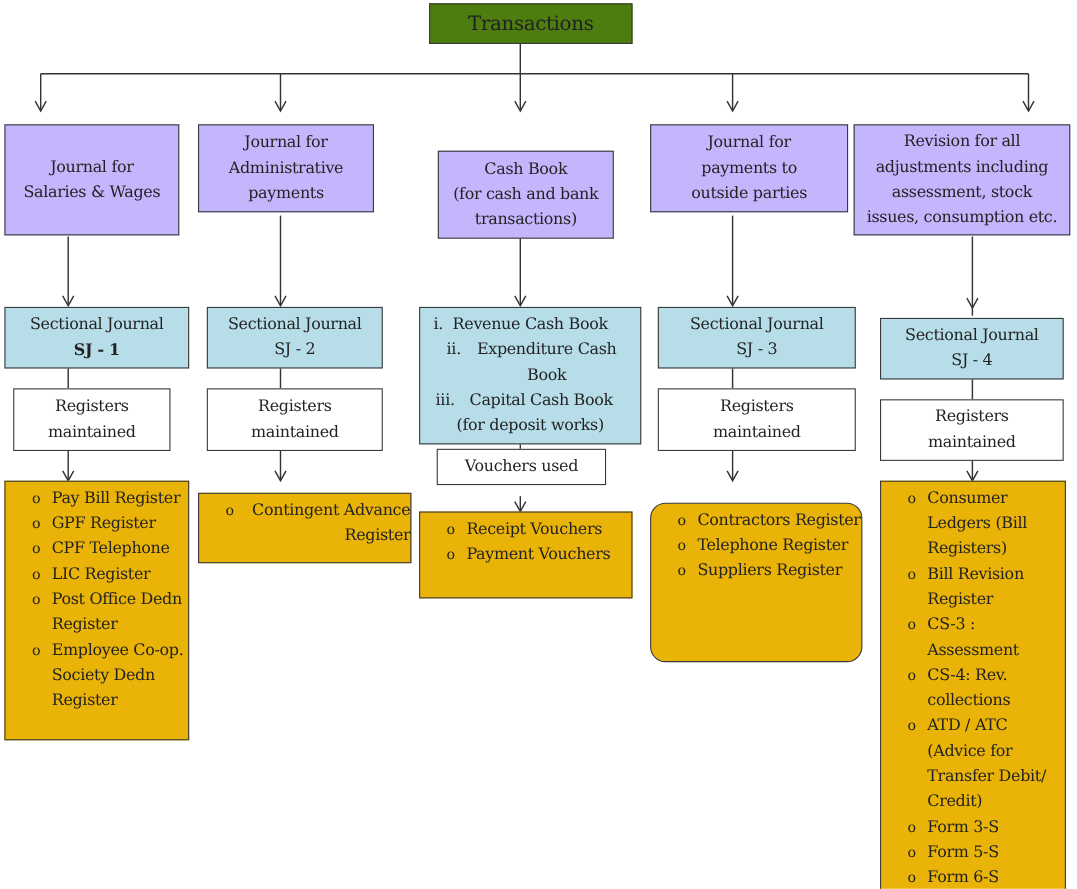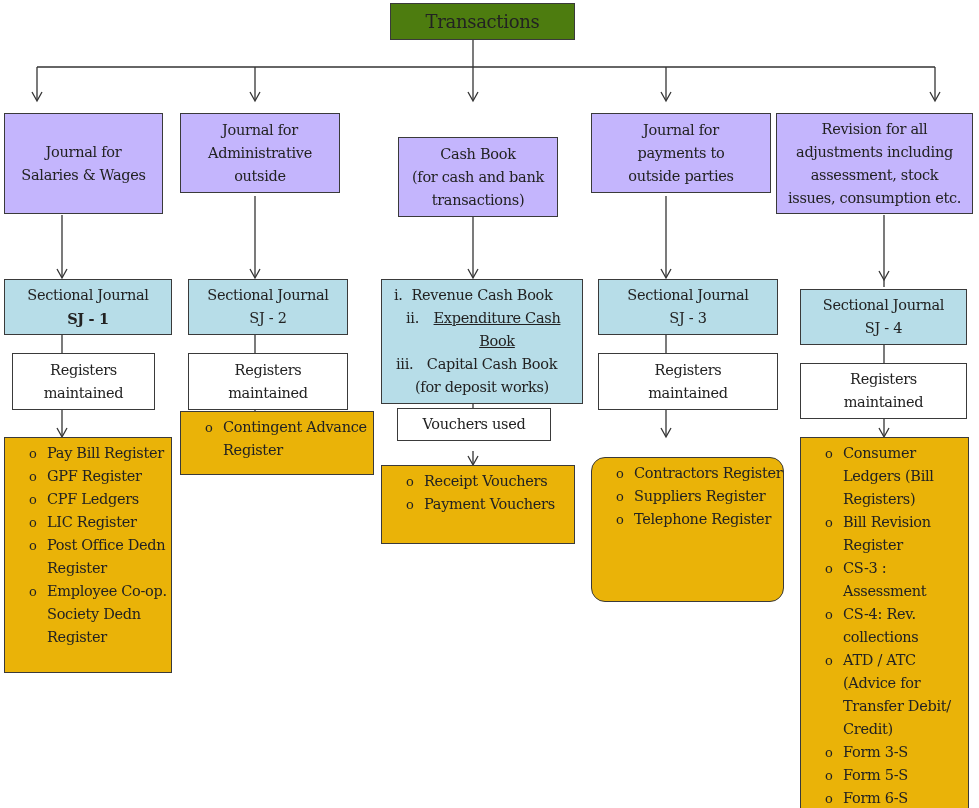--- a/index.html
+++ b/index.html
@@ -80,7 +80,7 @@
 <div class="box journal" style="left:180px; top:113px; width:160px; height:80px;">
   <span>Journal for</span>
   <span>Administrative</span>
-  <span>outside</span>
+  <span>payments</span>
 </div>
 <div class="box journal" style="left:398px; top:113px; width:160px; height:80px;margin-top:24px;">
   <span>Cash Book</span>

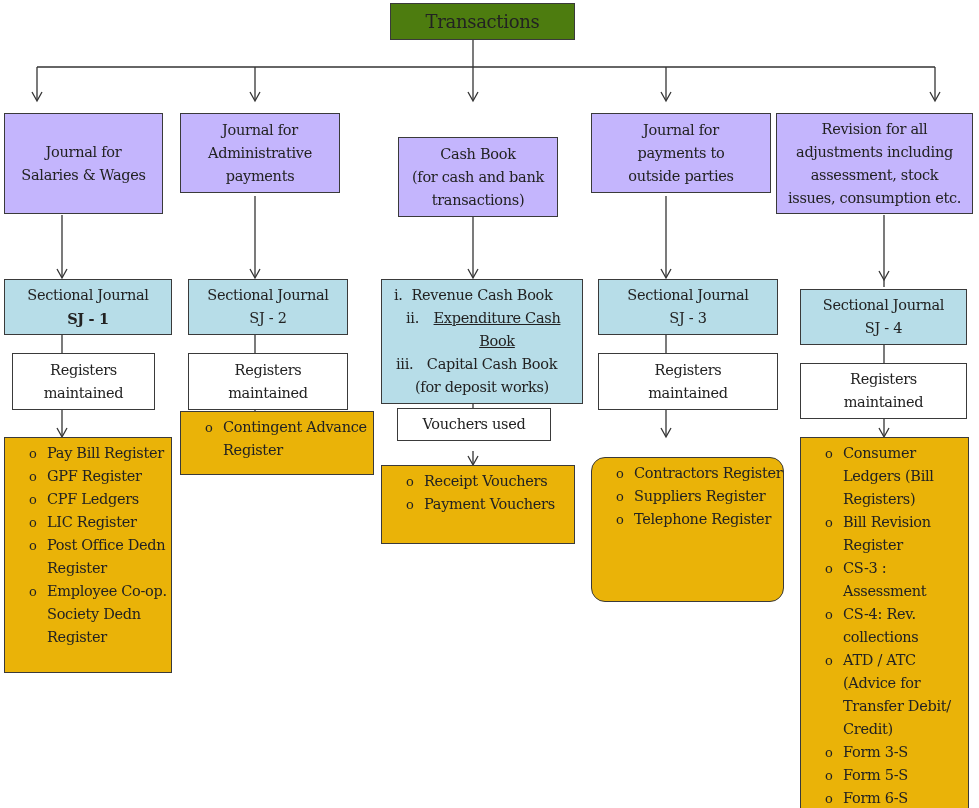--- a/index.html
+++ b/index.html
@@ -110,7 +110,7 @@
 <div class="box sect" style="left:381px; top:279px; width:202px; height:125px; justify-content:flex-start;">
   <ol class="roman">
     <li><span class="num">i.</span><span>Revenue Cash Book</span></li>
-    <li style="padding:0 10px 0 40px;text-decoration:underline;"><span class="num" style="left:24px;">ii.</span><span>Expenditure Cash Book</span></li>
+    <li style="padding:0 10px 0 40px;"><span class="num" style="left:24px;">ii.</span><span>Expenditure Cash Book</span></li>
     <li style="padding-left:20px;"><span class="num" style="left:14px;">iii.</span><span>Capital Cash Book</span></li>
     <li><span>(for deposit works)</span></li>
   </ol>

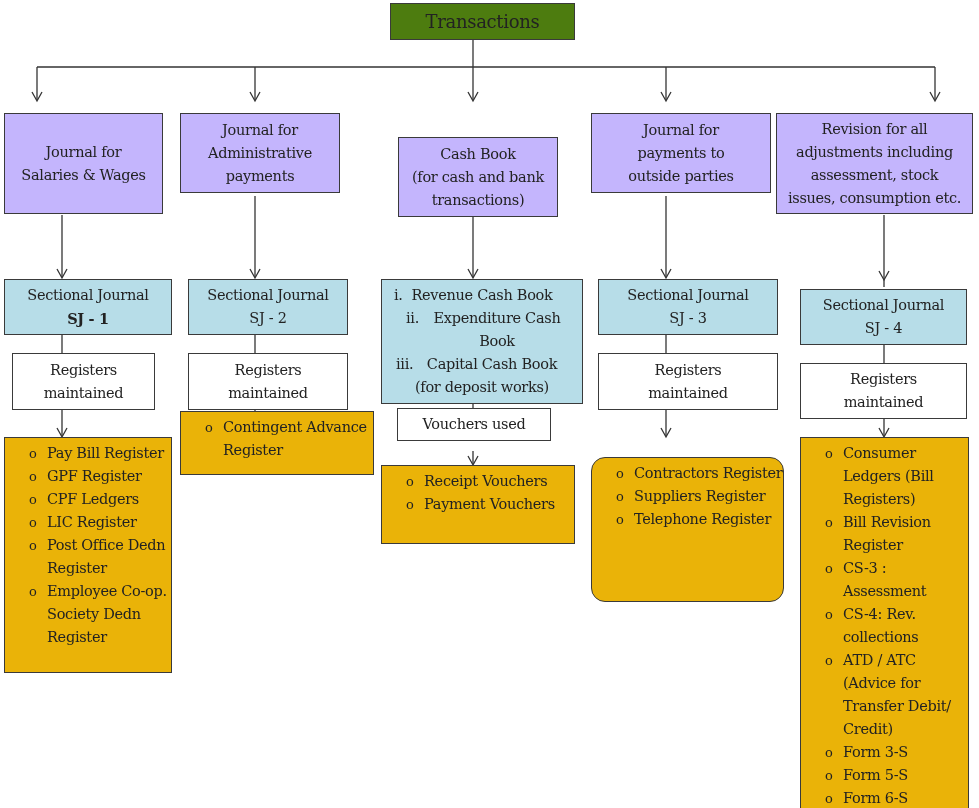--- a/index.html
+++ b/index.html
@@ -154,7 +154,7 @@
       <li>Employee Co-op. Society Dedn Register</li>
     </ul>
 </div>
-<div class="box pink" style="left:180px; top:411px; width:194px; height:64px;">
+<div class="box pink" style="left:180px; top:448px; width:194px; height:64px;text-align:right;">
   <ul class="list">
       <li>Contingent Advance Register</li>
     </ul>

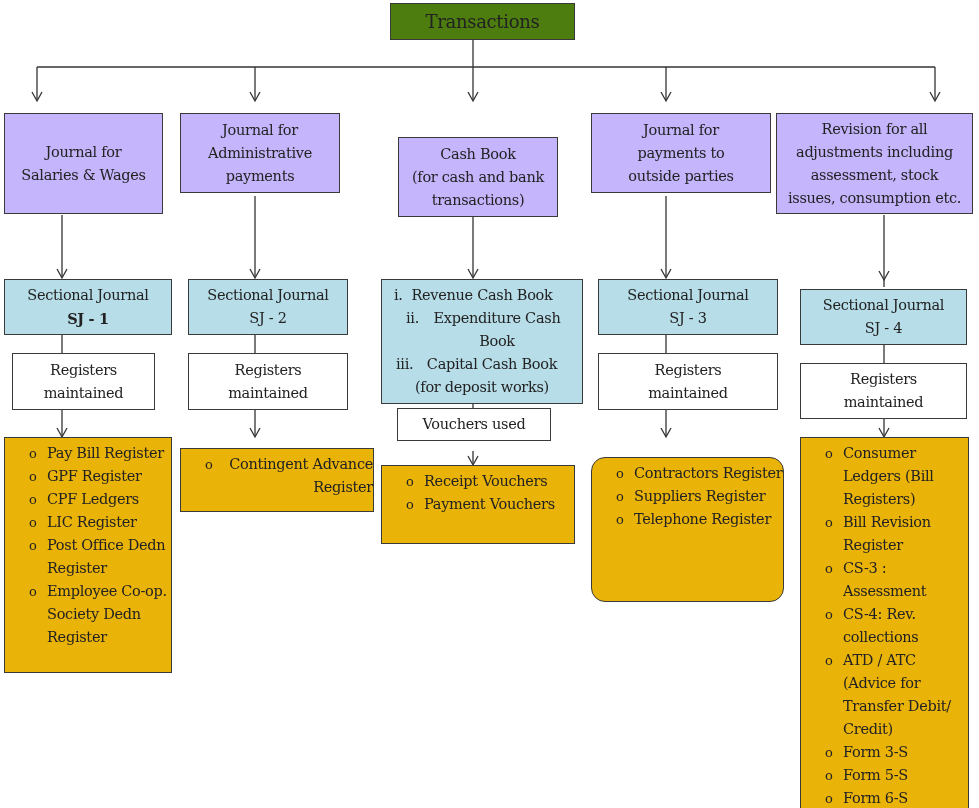--- a/index.html
+++ b/index.html
@@ -148,7 +148,7 @@
   <ul class="list">
       <li>Pay Bill Register</li>
       <li>GPF Register</li>
-      <li>CPF Ledgers</li>
+      <li>CPF Telephone</li>
       <li>LIC Register</li>
       <li>Post Office Dedn Register</li>
       <li>Employee Co-op. Society Dedn Register</li>

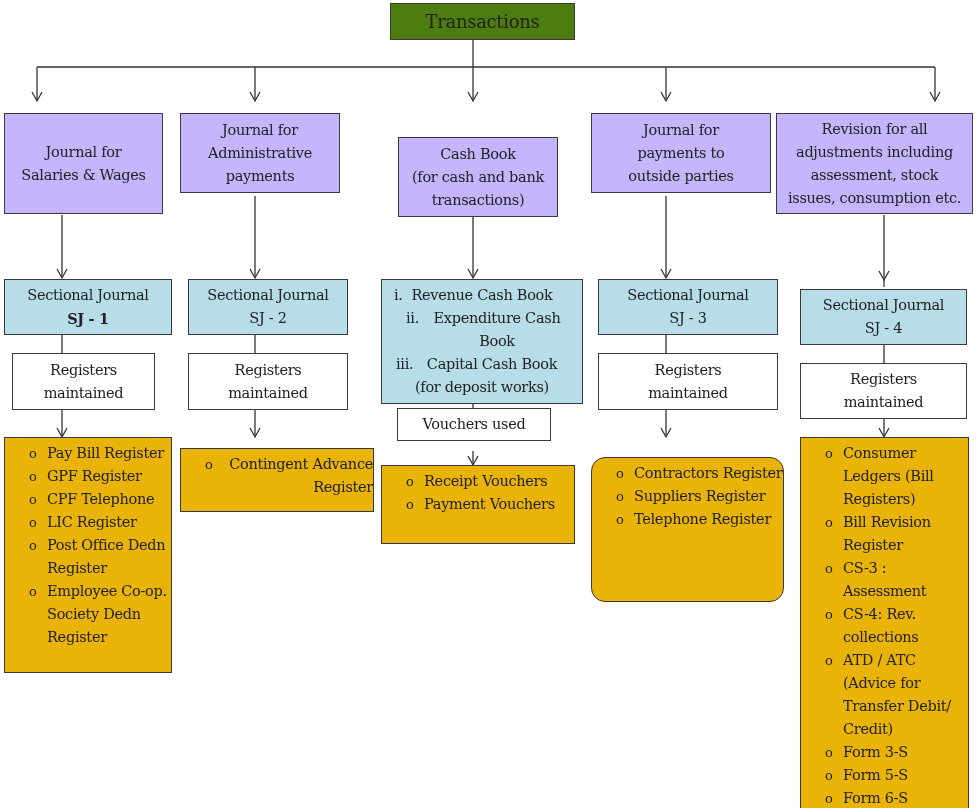--- a/index.html
+++ b/index.html
@@ -168,8 +168,8 @@
 <div class="box pink" style="left:591px; top:457px; width:193px; height:145px;border-radius:14px;">
   <ul class="list">
       <li>Contractors Register</li>
+      <li>Telephone Register</li>
       <li>Suppliers Register</li>
-      <li>Telephone Register</li>
     </ul>
 </div>
 <div class="box pink" style="left:800px; top:437px; width:169px; height:380px;">

